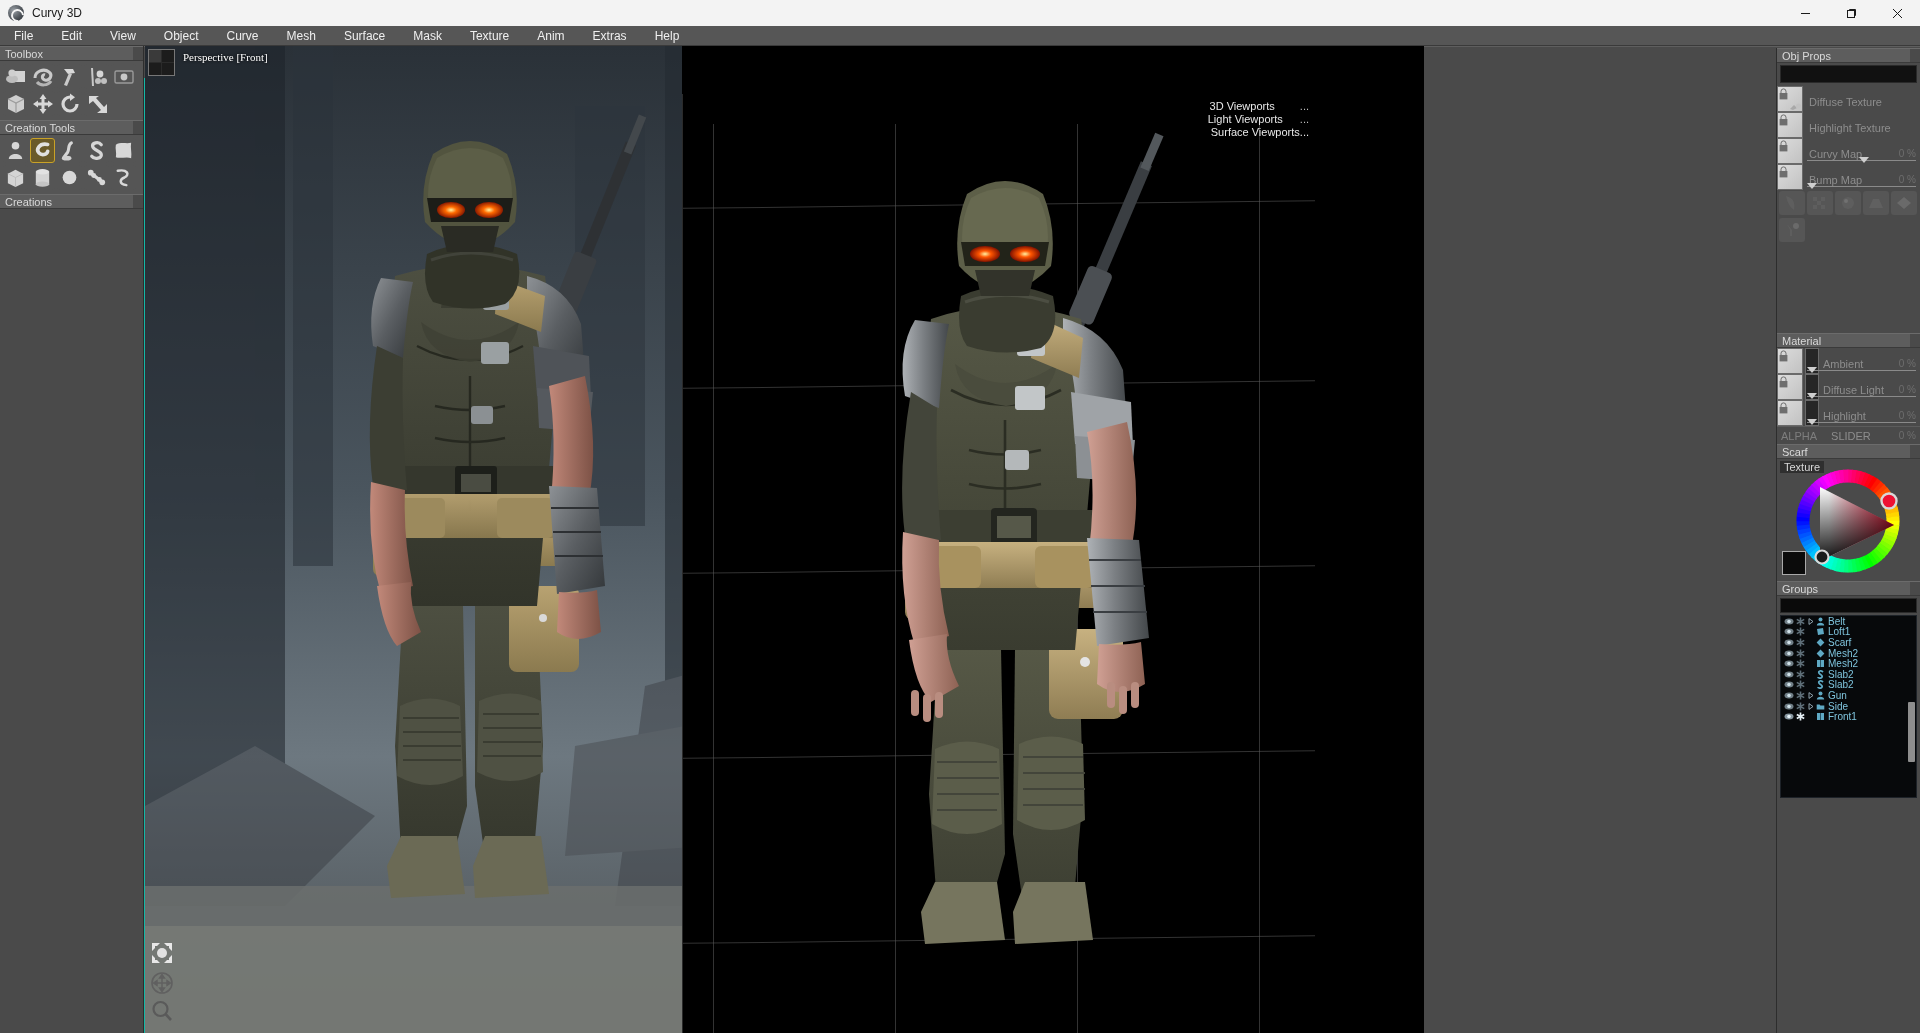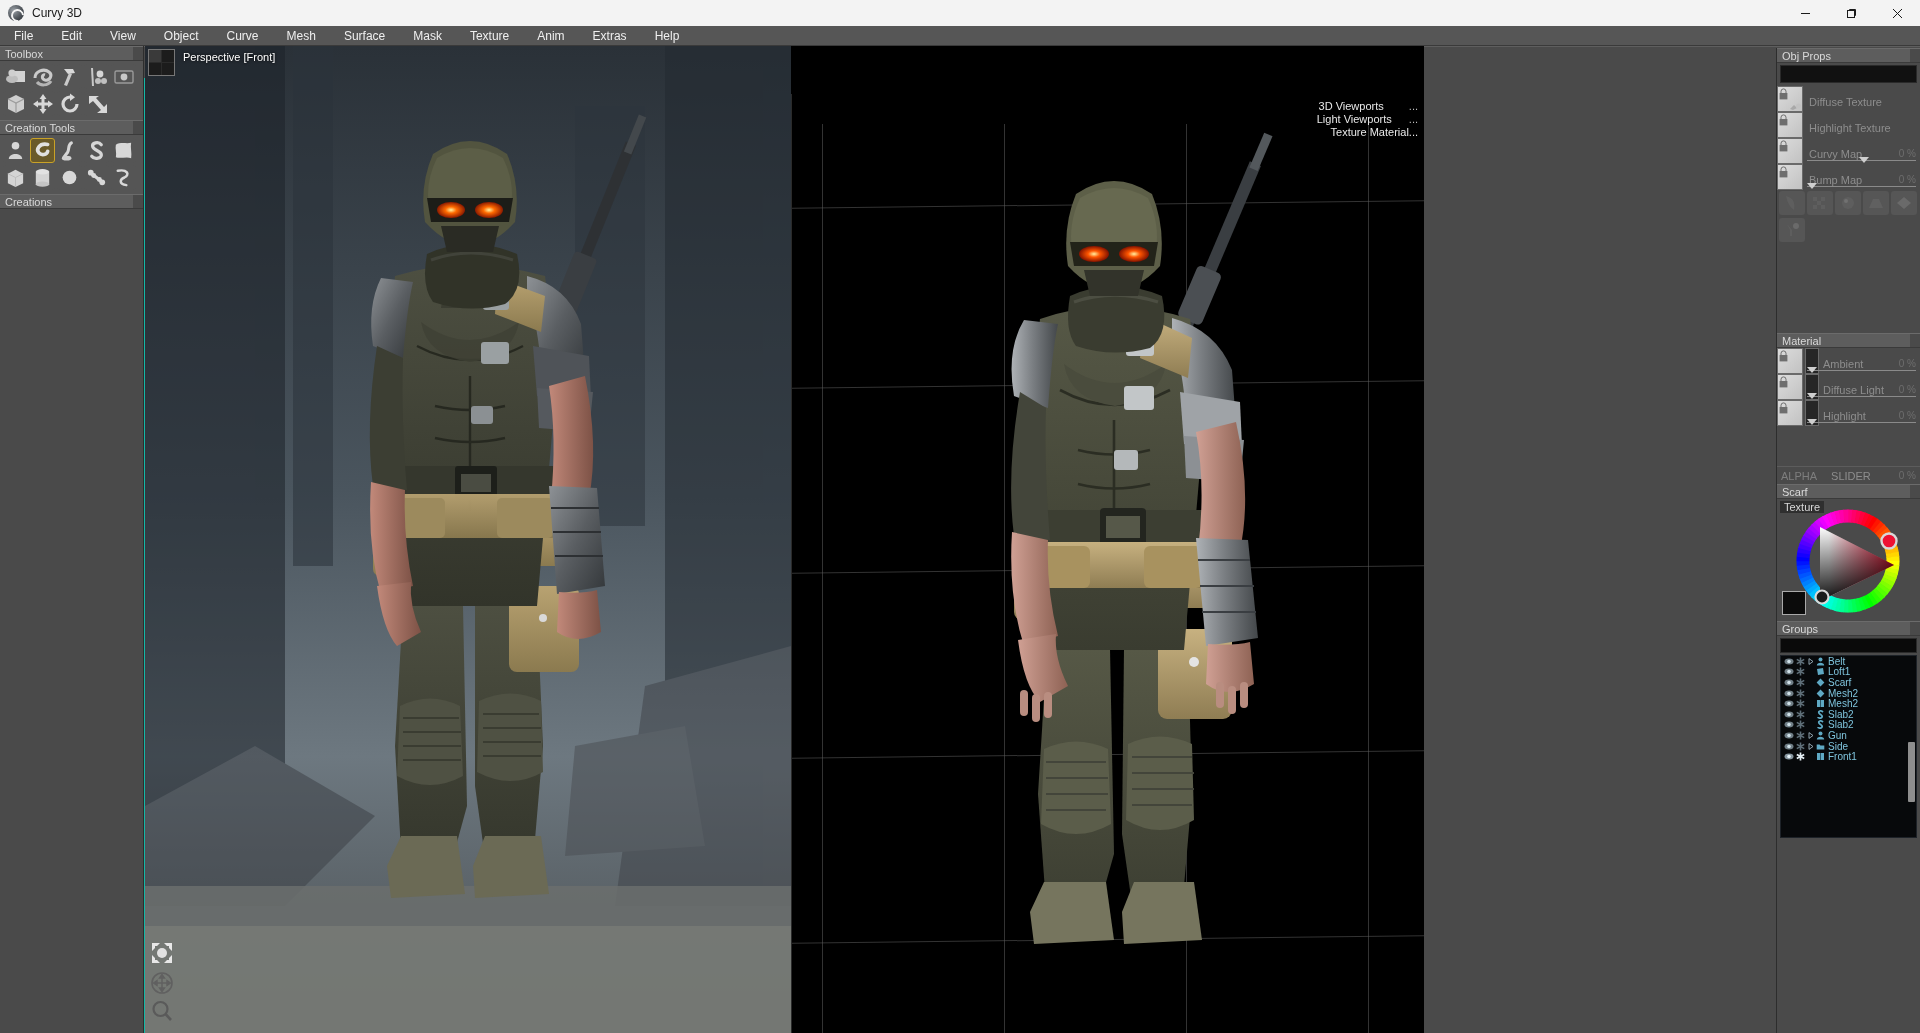--- a/index.html
+++ b/index.html
@@ -100,9 +100,10 @@
   }
   #vp-left {
     position: relative;
-    width: 646px; height: 987px;
+    width: 537px; height: 987px;
     overflow: hidden;
     background: #1b2026;
+    font-family: Liberation Serif, serif;
   }
   #vp-right {
     position: relative;

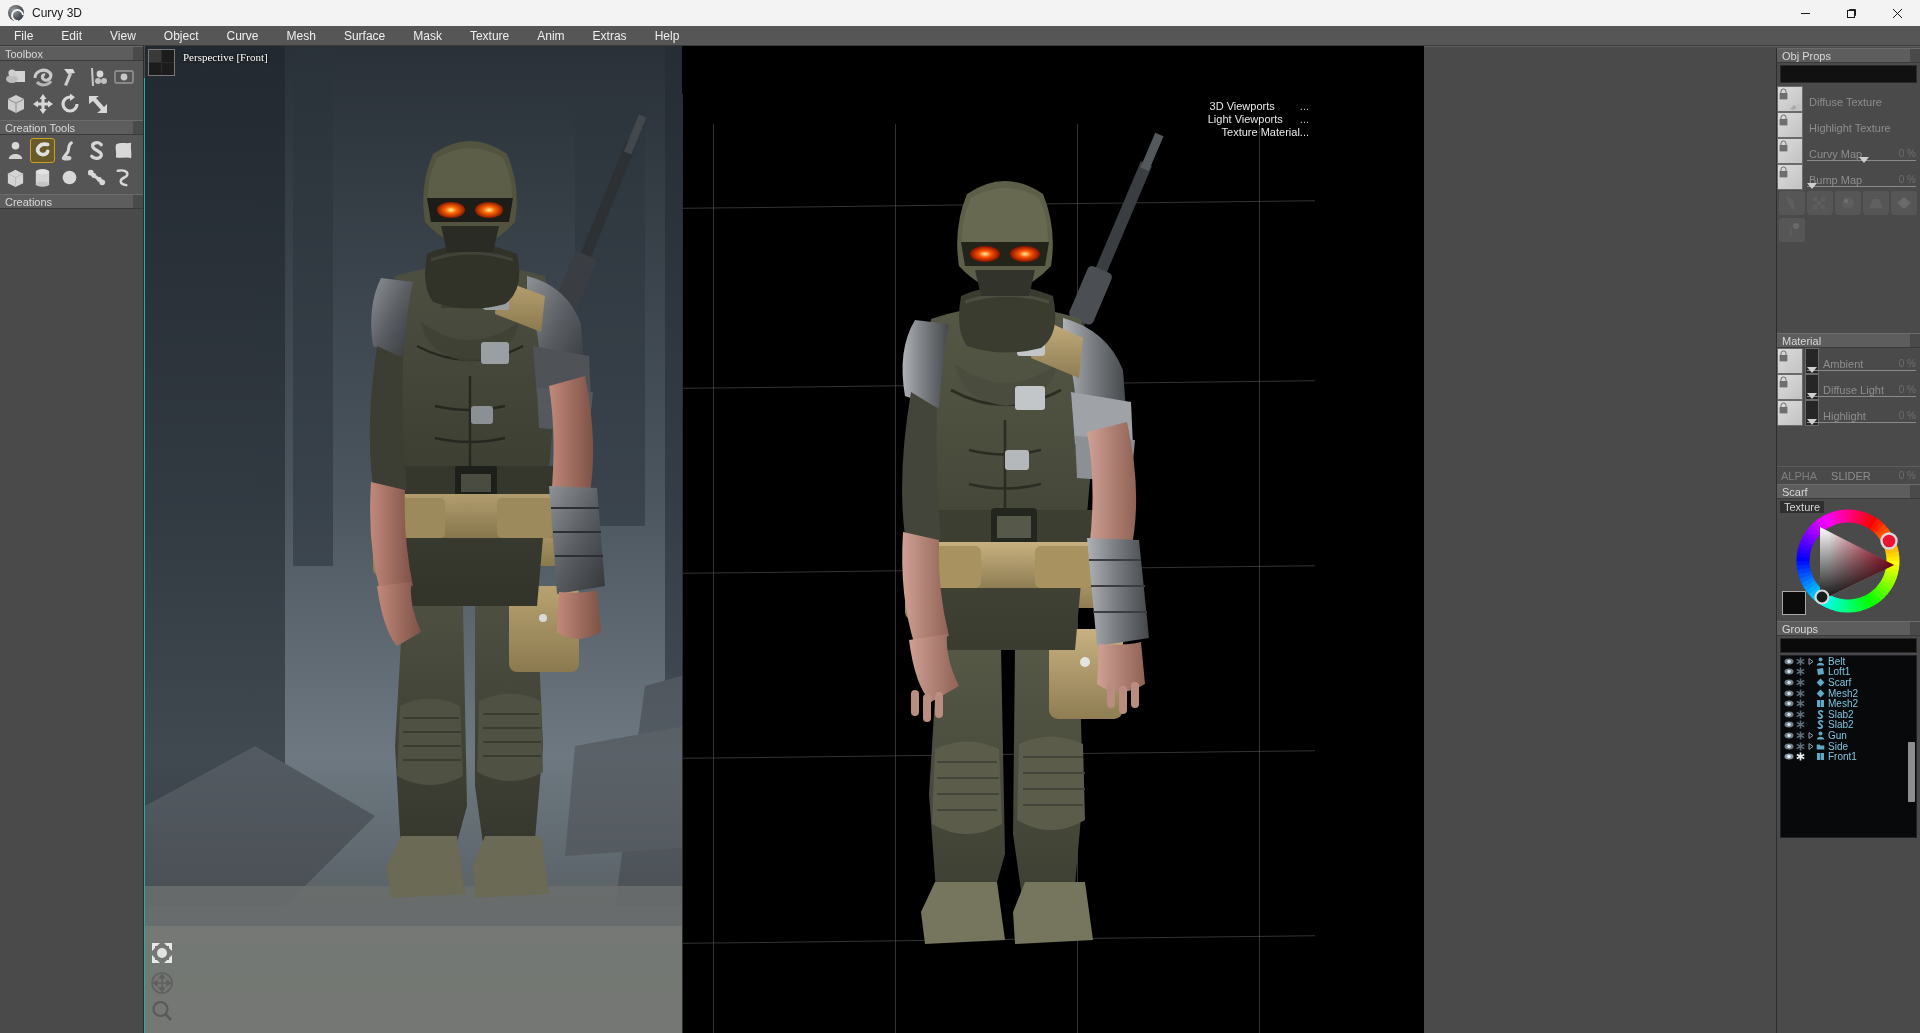--- a/index.html
+++ b/index.html
@@ -866,7 +866,7 @@
         <span style="padding-left:14px;color:#bdbdbd">...</span>
       </div>
       <div class="vp-menu" style="top:32px;">
-        <span>Texture Material...</span>
+        <span>Surface Viewports...</span>
       </div>
     </div>
   </div>

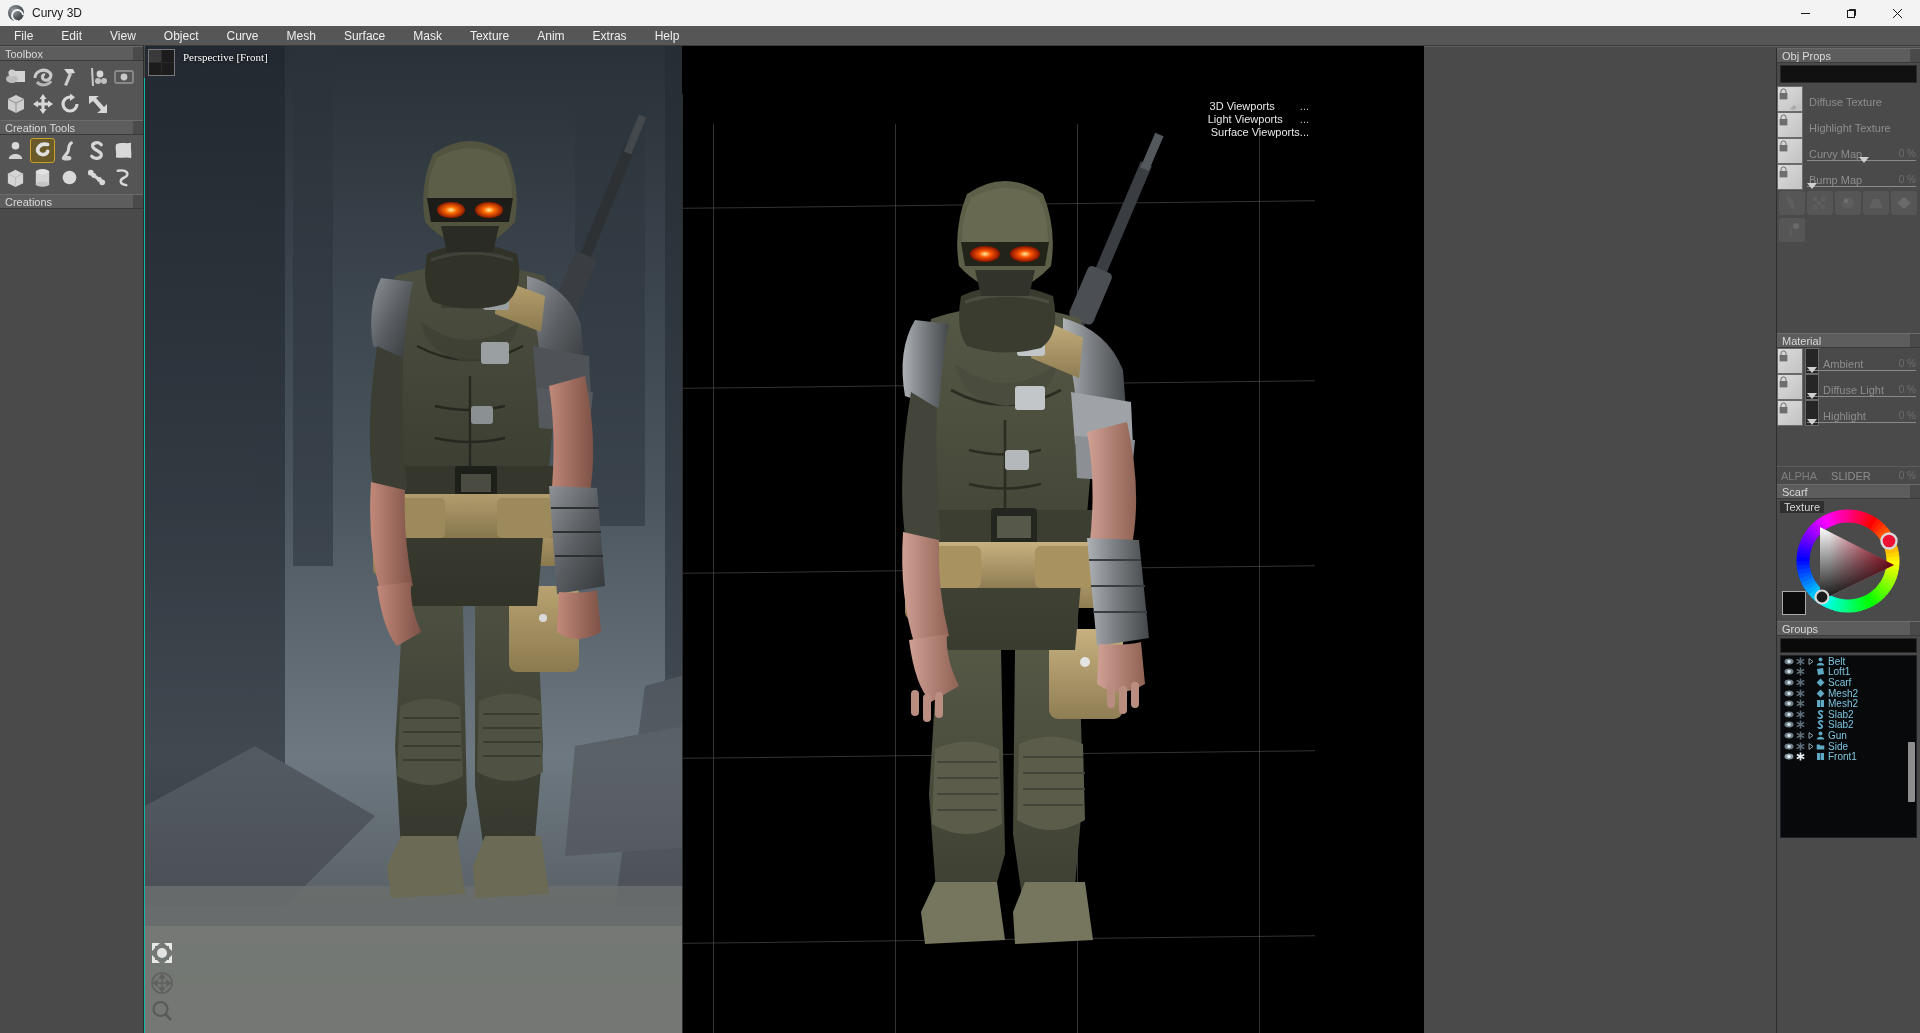--- a/index.html
+++ b/index.html
@@ -202,7 +202,6 @@
     display: flex; align-items: center;
     height: 18px; background: #4a4a4a;
     border-top: 1px solid #5c5c5c;
-    margin-top: 40px;
   }
   .alpha-lbl { color: #7e7e7e; font-size: 11px; padding-left: 4px; }
   .alpha-lbl2 { color: #8d8d8d; font-size: 11px; padding-left: 14px; flex:1;}

